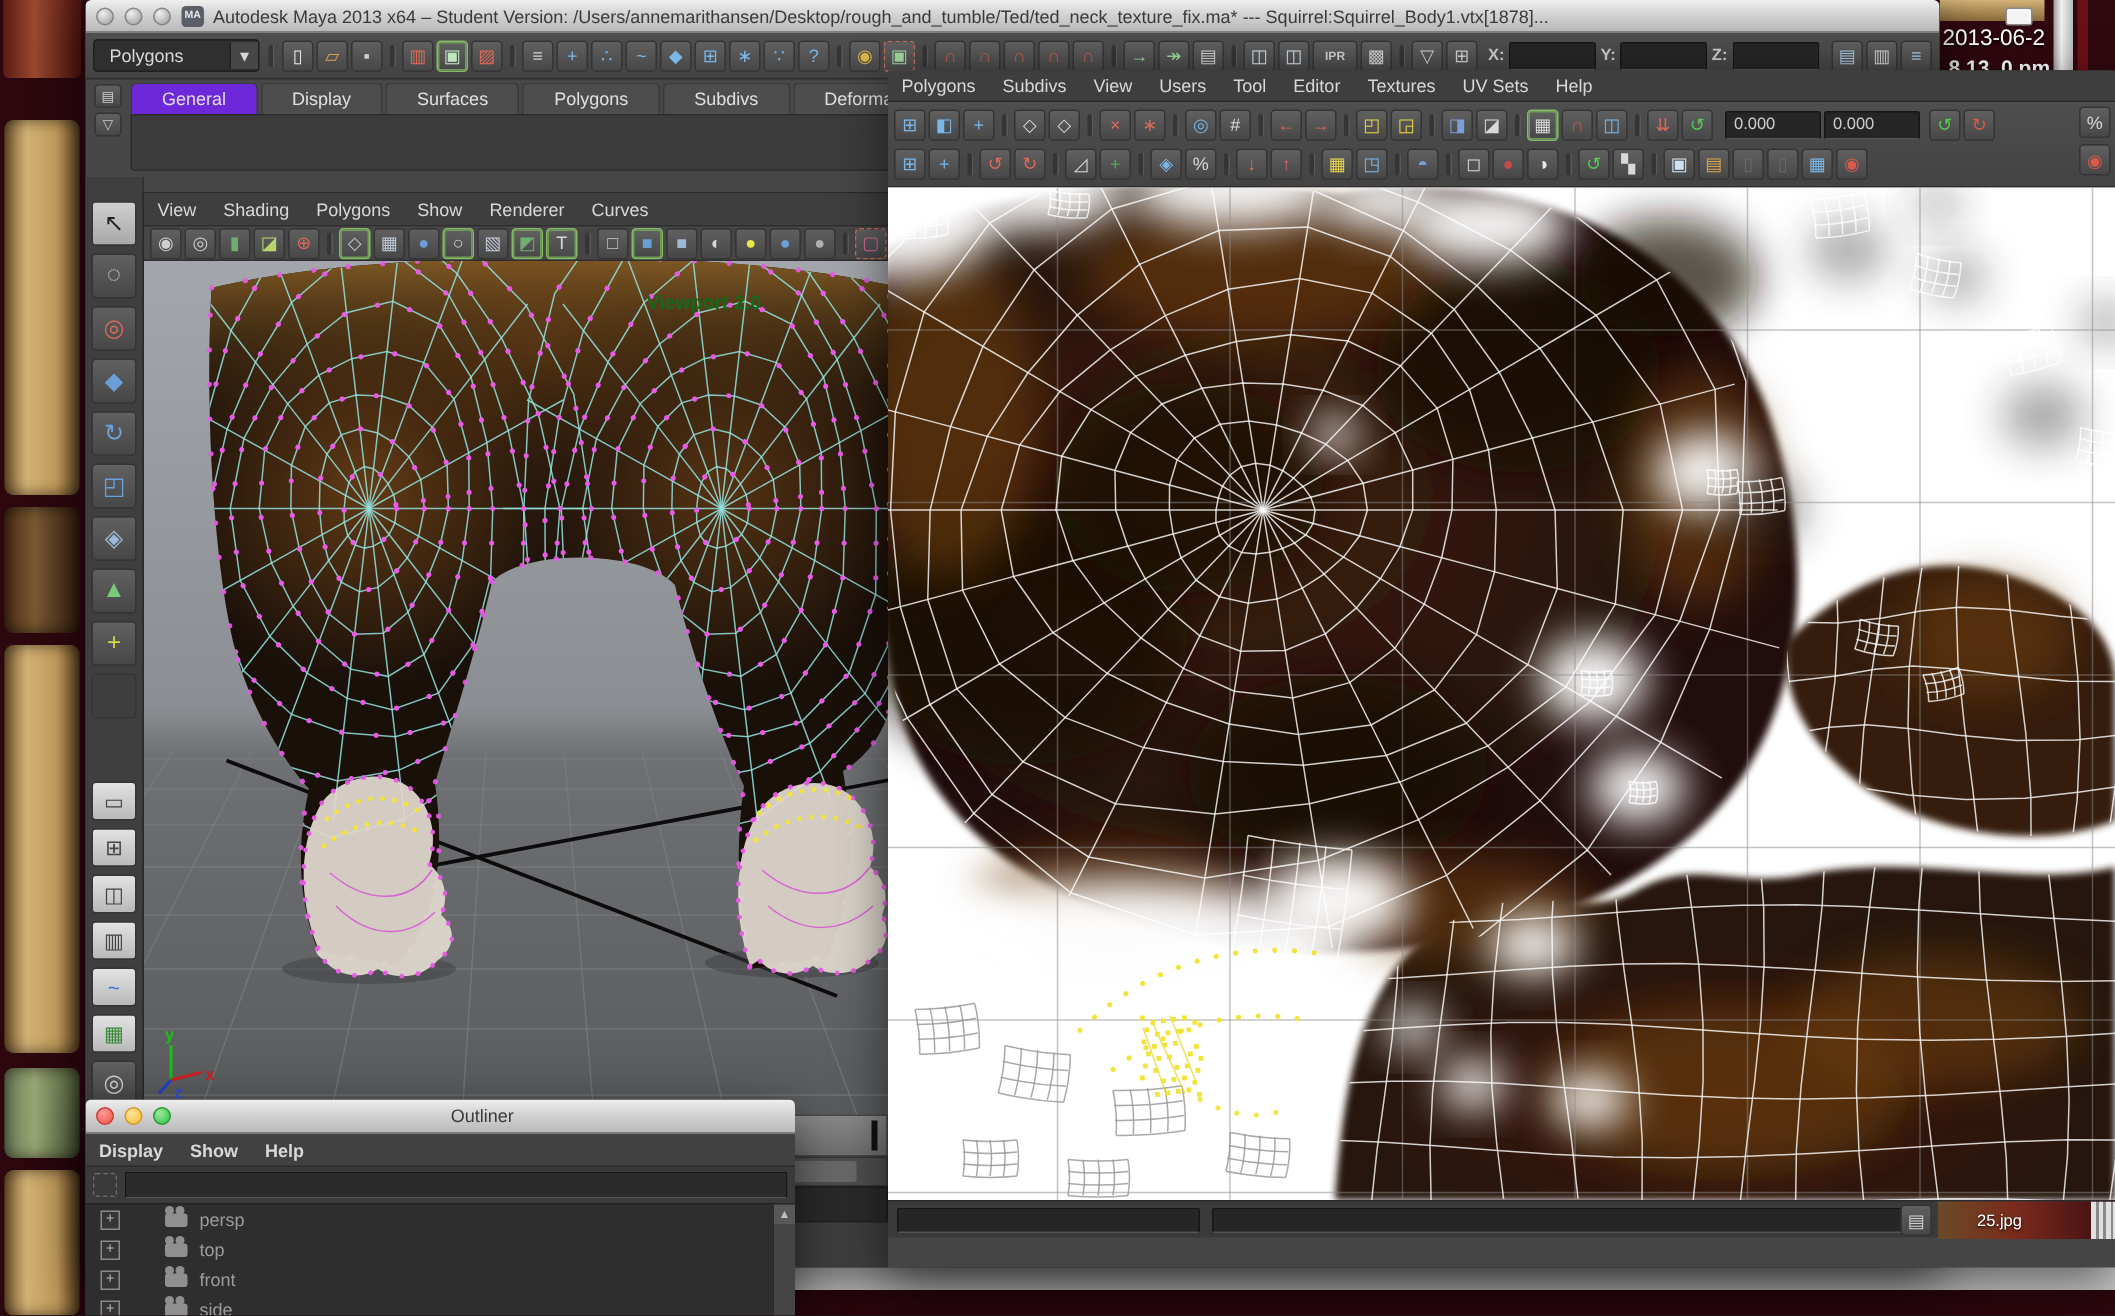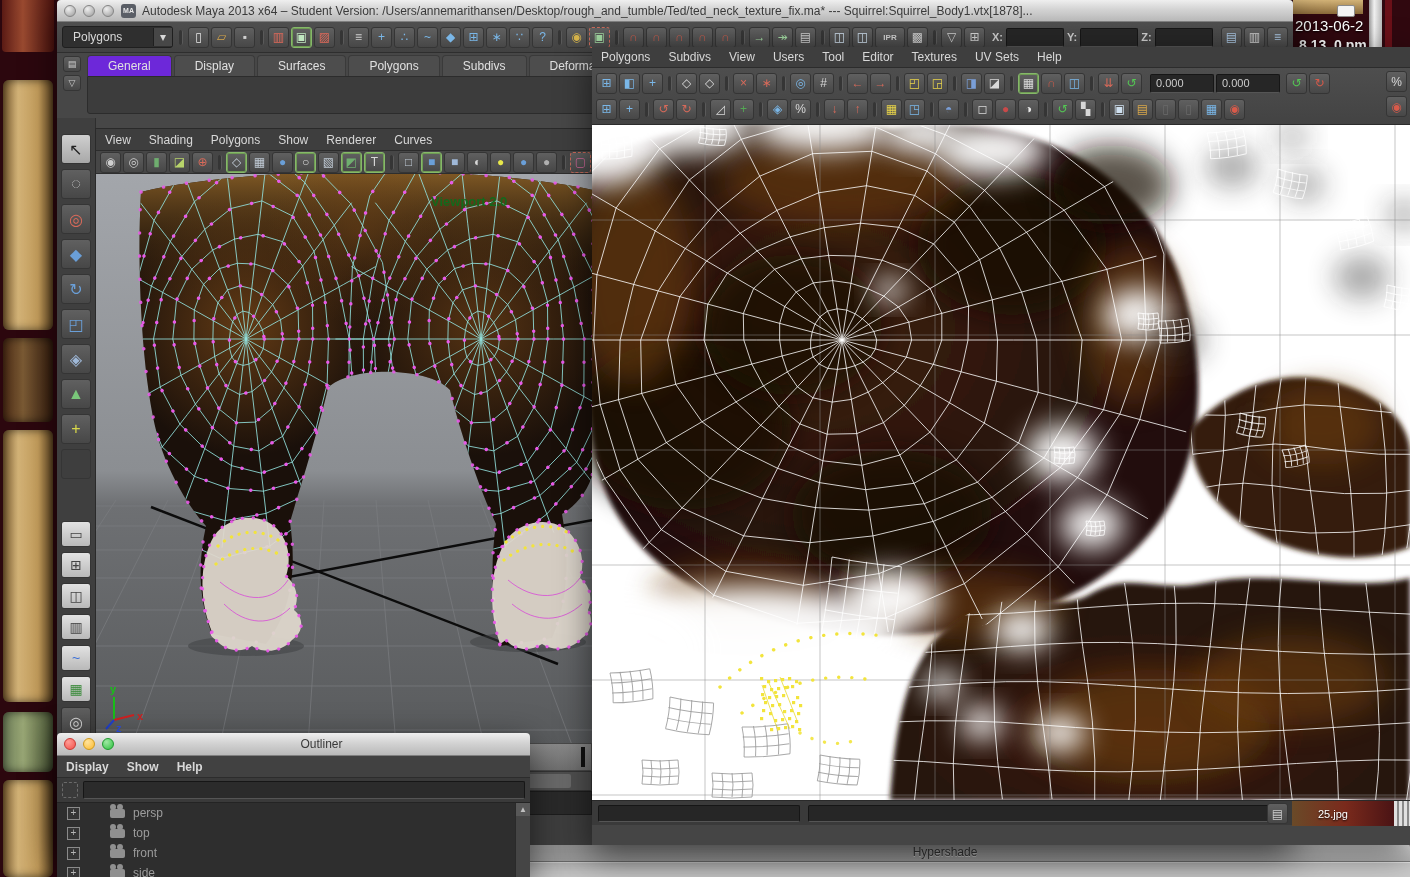--- a/index.html
+++ b/index.html
@@ -85,9 +85,6 @@
   </div>
 
   <div class="win" style="left:480px;top:843px;width:930px;height:34px;z-index:1;border-radius:4px 4px 0 0;">
-    <div class="titlebar" style="height:18px;">
-      <div class="wtitle center" style="font-size:12px;color:#4a4a4a;text-shadow:0 1px 0 #fff;">Hypershade</div>
-    </div>
     <div style="height:16px;background:#cdcdcd;border-top:1px solid #e8e8e8;"></div>
   </div>
 

